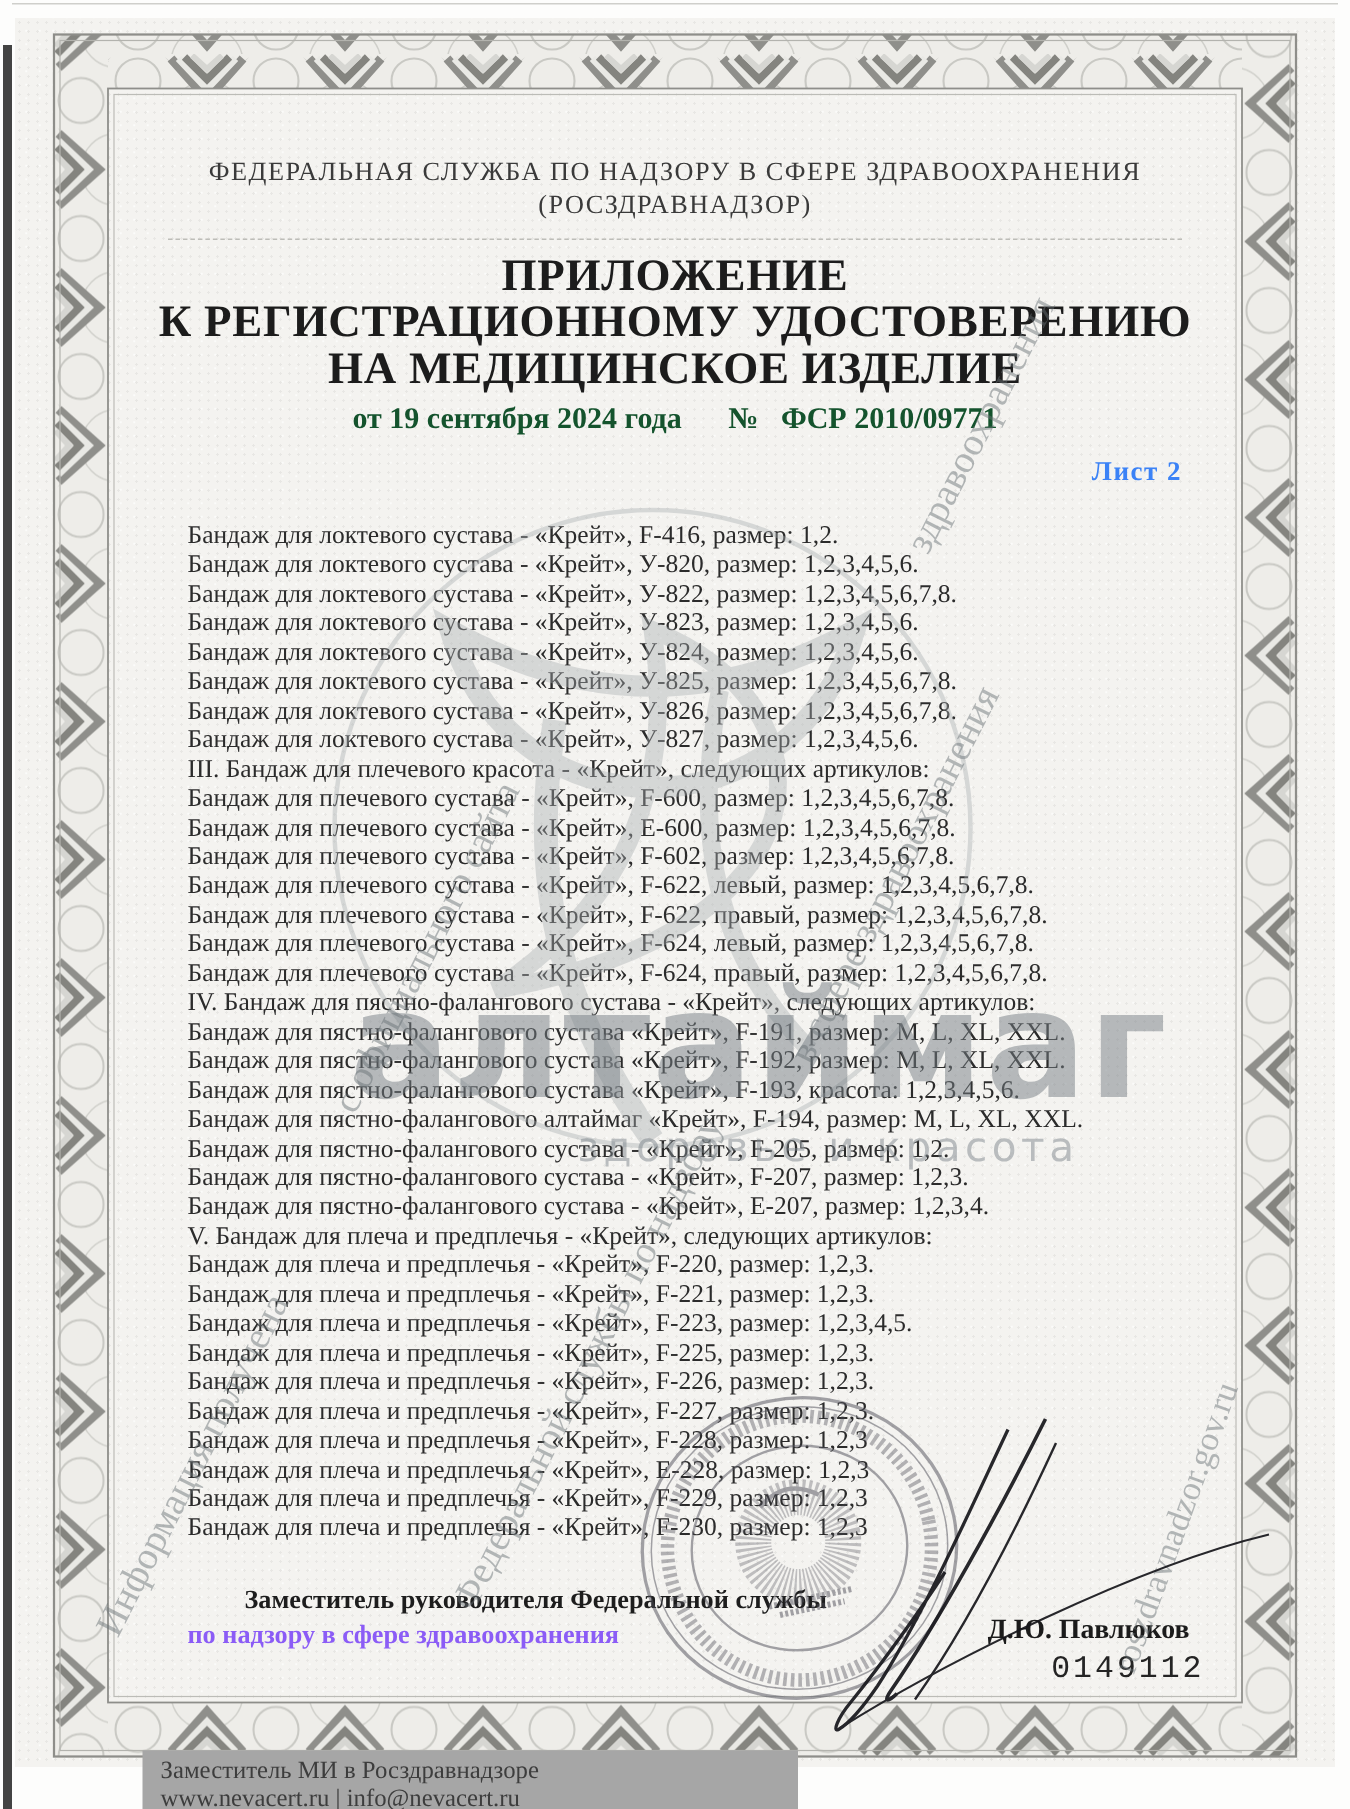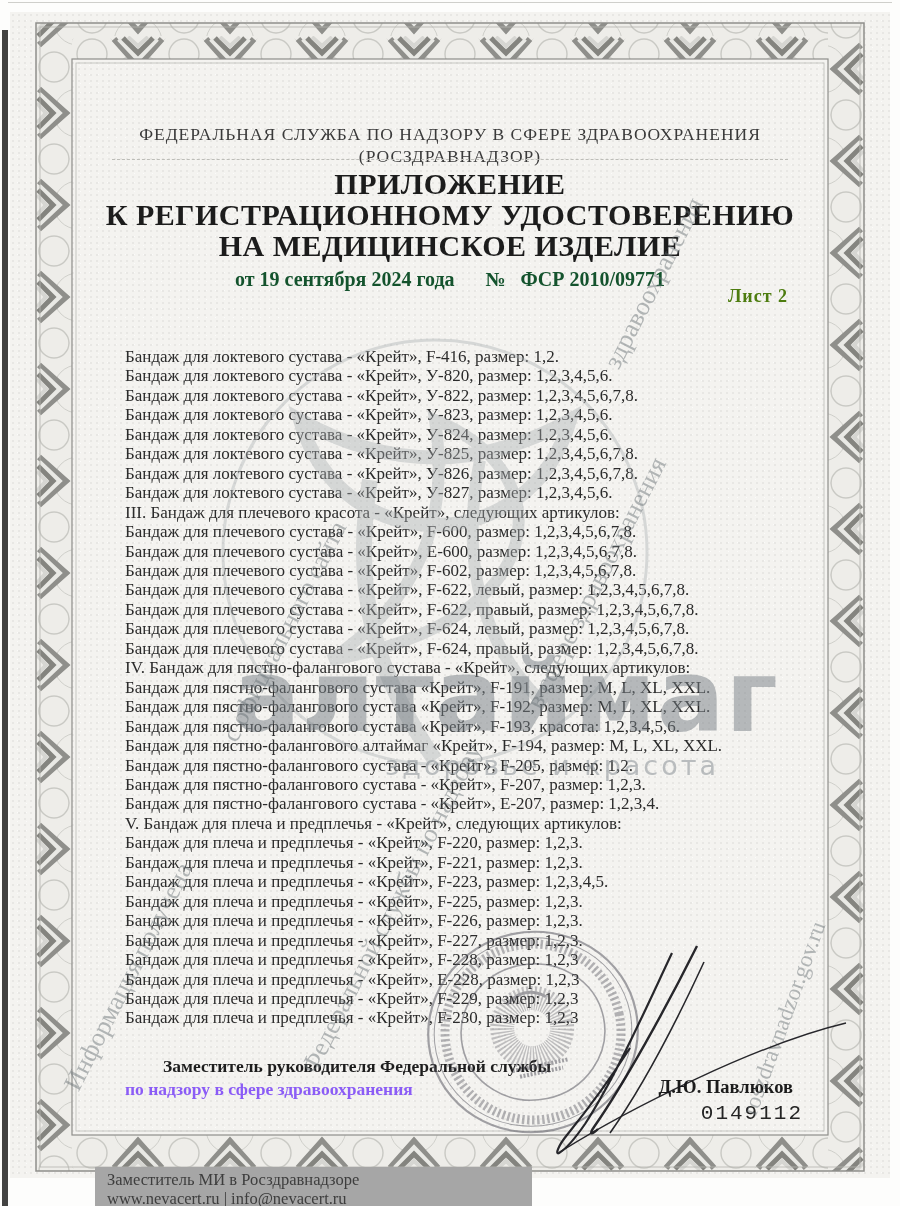--- a/index.html
+++ b/index.html
@@ -26,7 +26,7 @@
   .layer-ink{position:absolute;left:0;top:0;width:900px;height:1206px;z-index:6;pointer-events:none;}
 
   .agency{position:absolute;left:0;width:900px;text-align:center;letter-spacing:1px;
-    font-size:17.5px;color:#3a3a3a;margin-top:20px;}
+    font-size:17.5px;color:#3a3a3a;}
   .agency1{top:104px;}
   .agency2{top:126px;}
   .divider{position:absolute;left:112px;top:159px;width:676px;border-top:1px dashed #bdbdb8;}

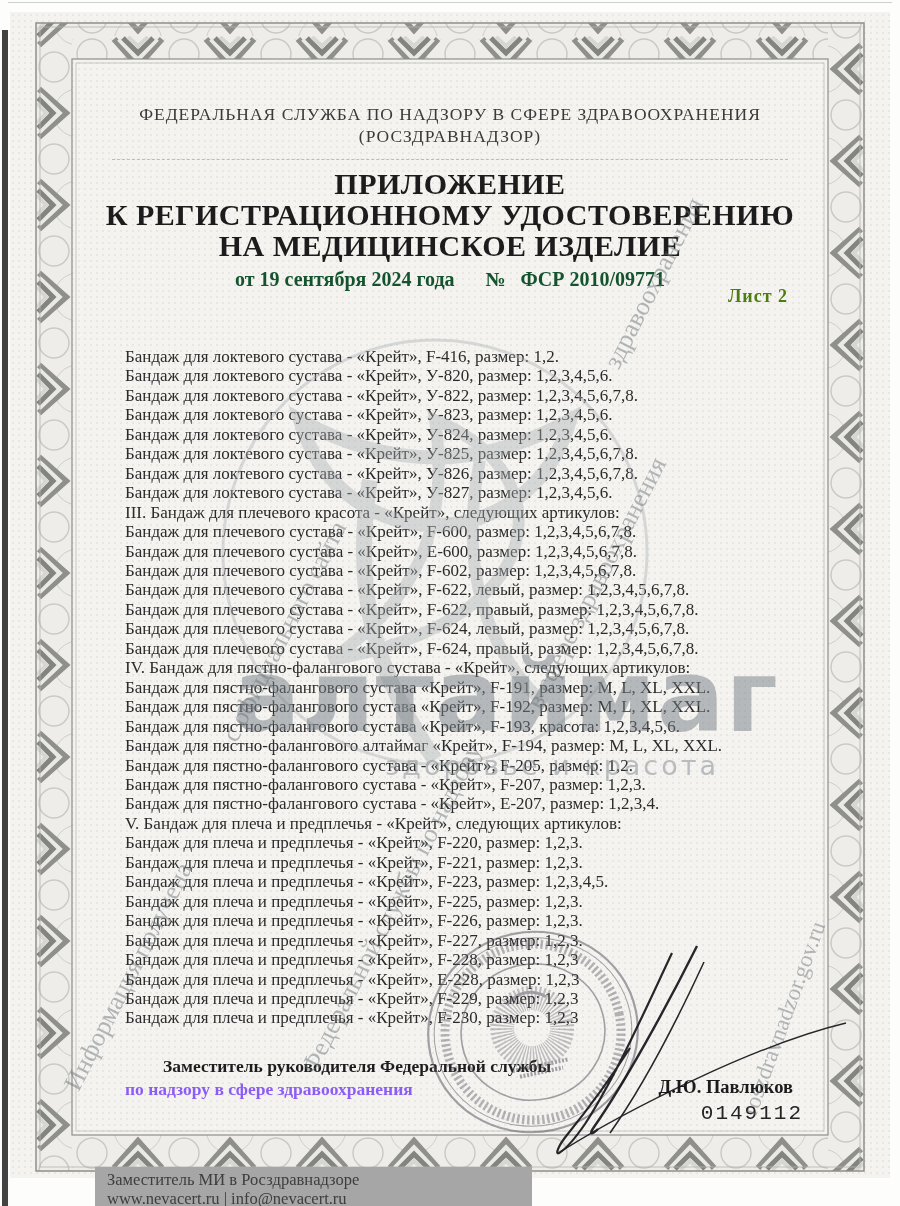--- a/index.html
+++ b/index.html
@@ -38,7 +38,7 @@
   .dateline{position:absolute;left:0;top:268px;width:900px;text-align:center;
     font-weight:bold;font-size:20px;color:#14532d;}
   .dateline .gap{display:inline-block;width:26px;}
-  .sheet{position:absolute;right:112px;top:286px;font-weight:bold;font-size:18px;color:#4d7c0f;
+  .sheet{position:absolute;right:112px;top:304px;font-weight:bold;font-size:18px;color:#3b82f6;
     letter-spacing:1px;}
 
   .body-lines{position:absolute;left:125px;top:347px;width:660px;

